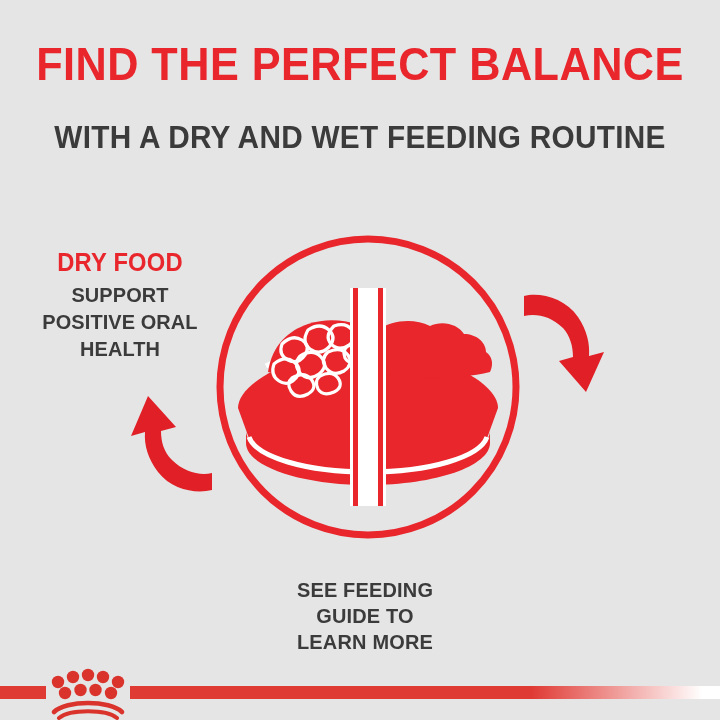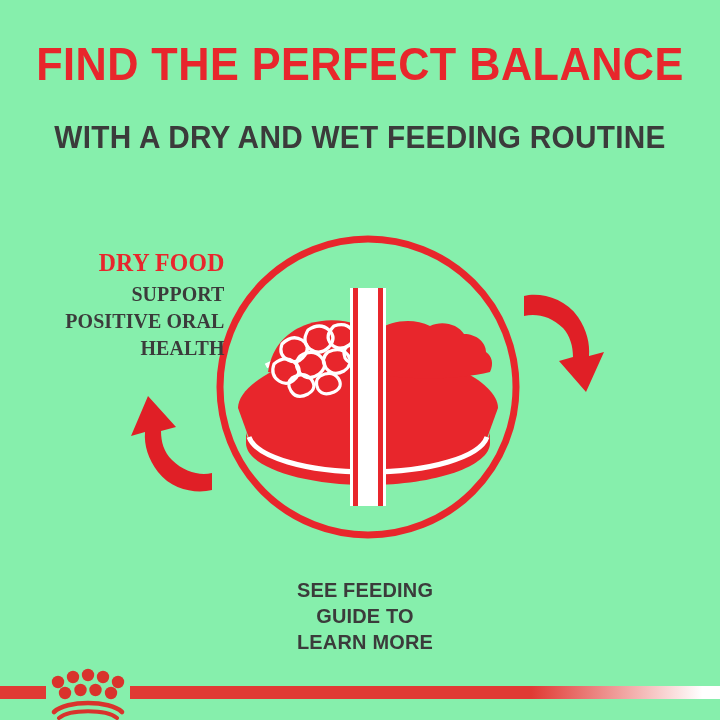--- a/index.html
+++ b/index.html
@@ -14,7 +14,7 @@
     position: relative;
     width: 720px;
     height: 720px;
-    background: #86efac;
+    background: #e5e5e5;
     overflow: hidden;
   }
 

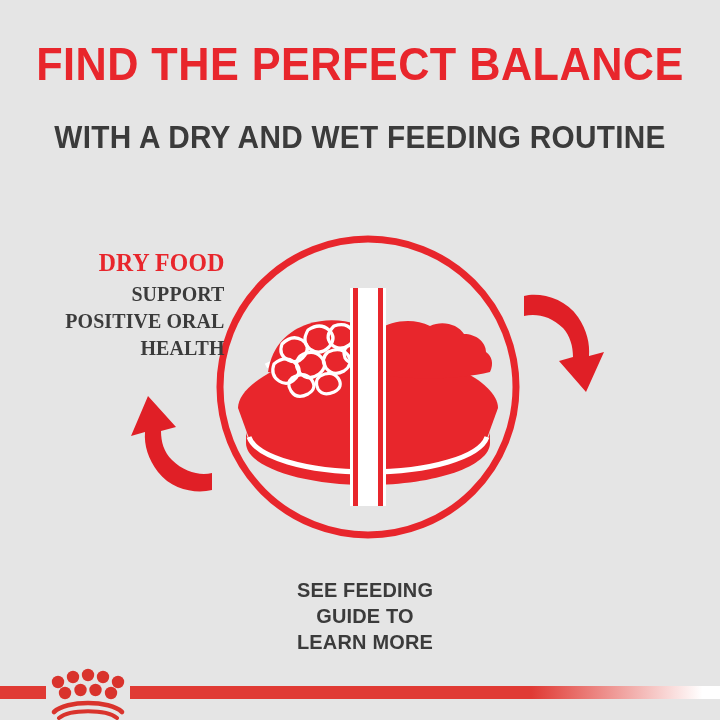--- a/index.html
+++ b/index.html
@@ -53,8 +53,7 @@
   
   .callout {
     position: absolute;
-    text-align: right;
-    font-family: Liberation Serif, serif;
+    text-align: center;
   }
   .callout .c-title {
     color: #E8262C;

